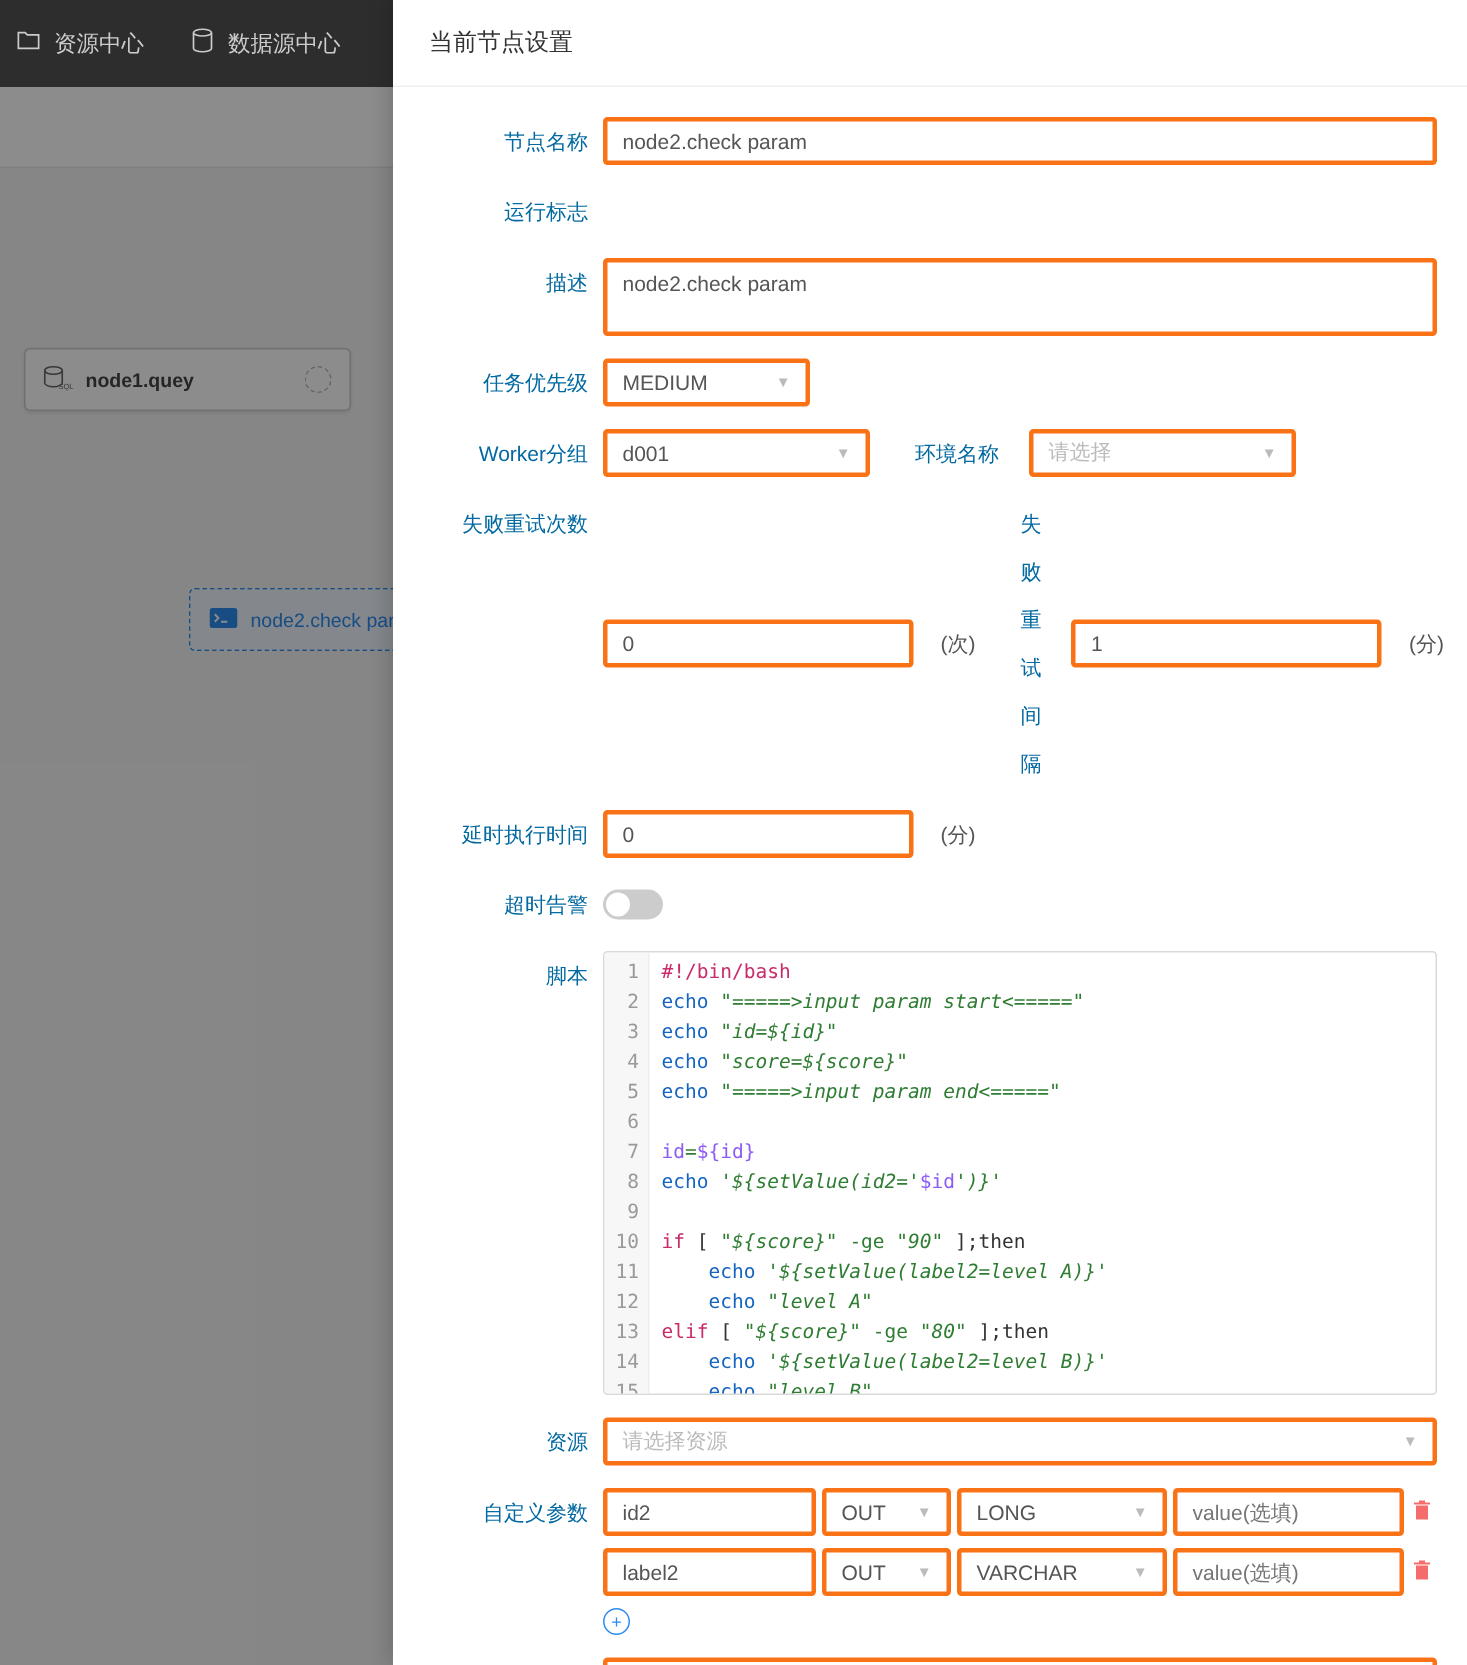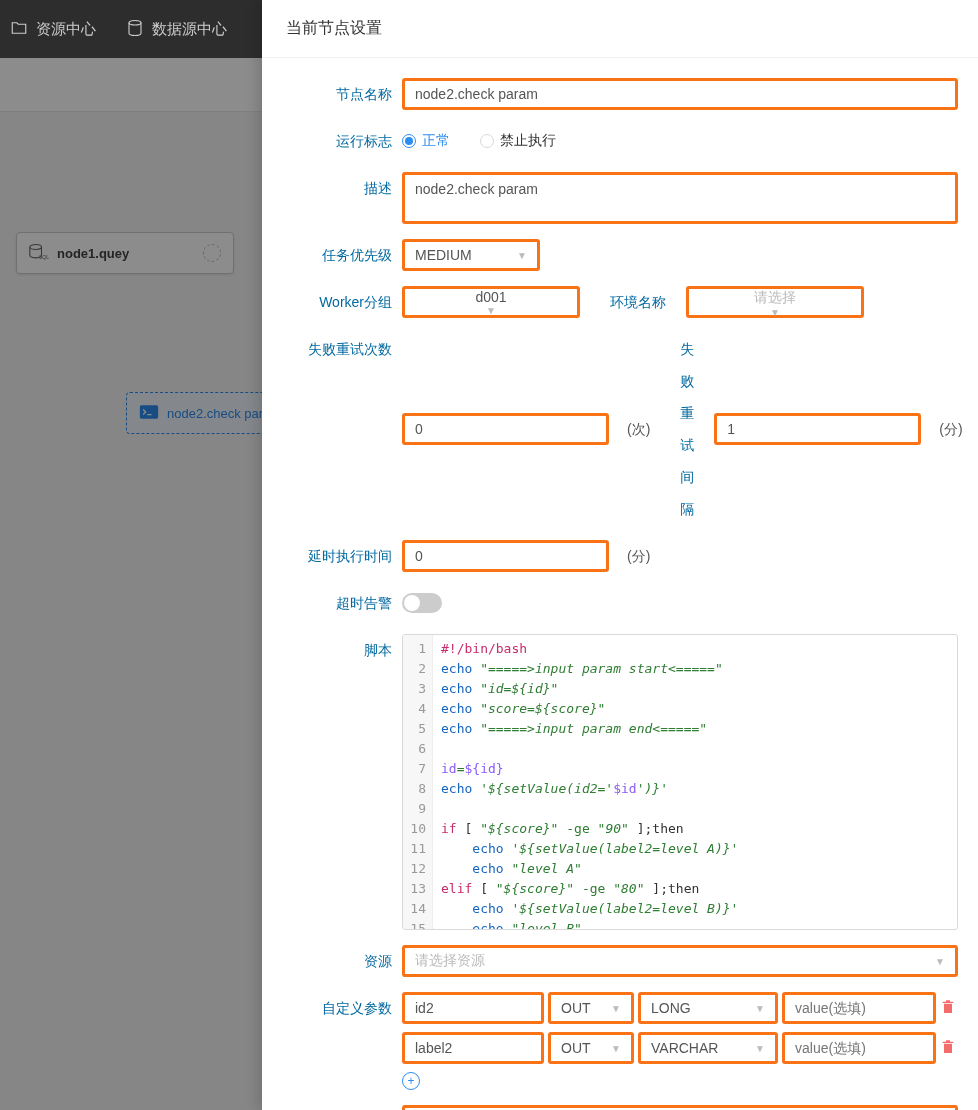--- a/index.html
+++ b/index.html
@@ -126,16 +126,6 @@
 
     <div class="form-row">
       <div class="form-label">运行标志</div>
-      <div class="form-control radio-group">
-        <div class="radio-item">
-          <span class="radio-dot checked"></span>
-          <span class="radio-label active">正常</span>
-        </div>
-        <div class="radio-item">
-          <span class="radio-dot"></span>
-          <span class="radio-label">禁止执行</span>
-        </div>
-      </div>
     </div>
 
     <div class="form-row">

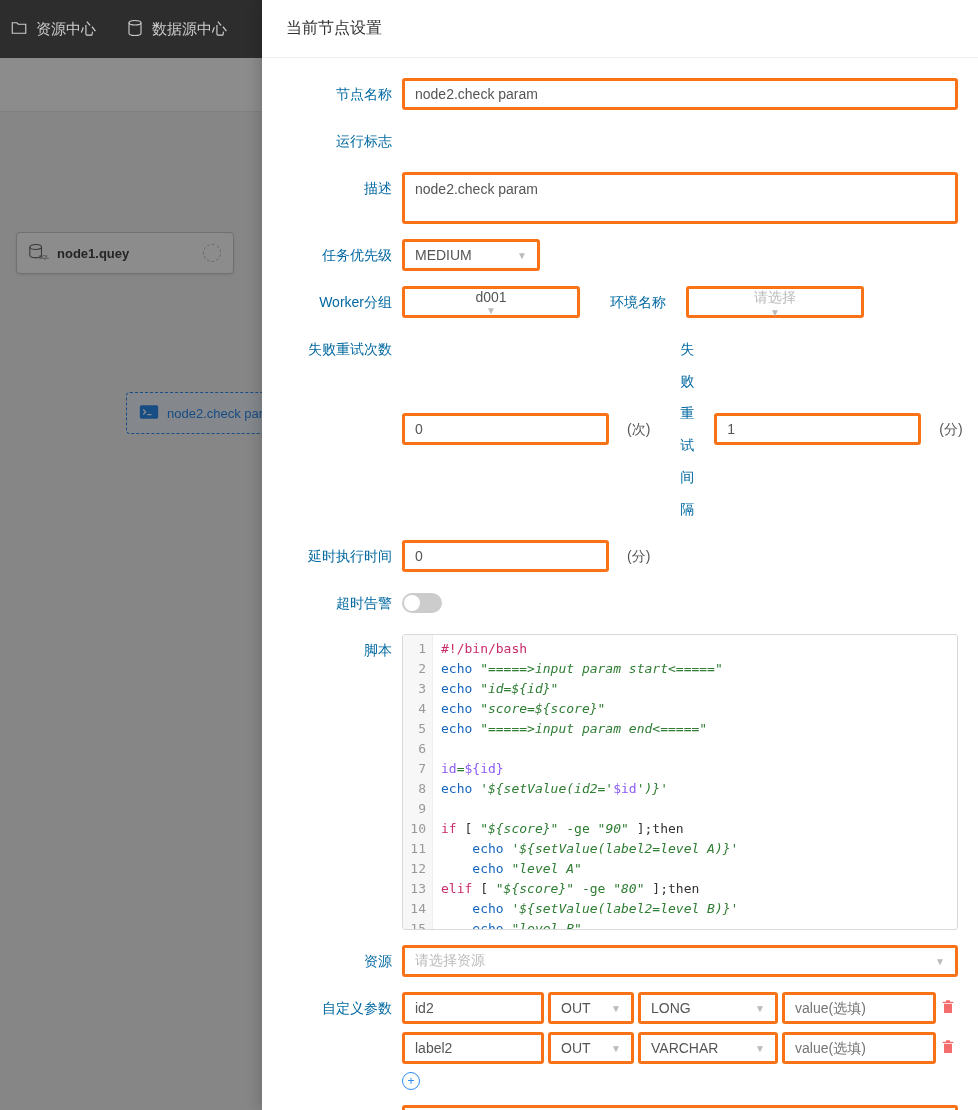--- a/index.html
+++ b/index.html
@@ -43,7 +43,7 @@
 
 .dual-row { display: flex; gap: 10px; align-items: center; }
 .dual-row .form-label.inner { width: auto; padding-left: 20px; }
-.dual-row .select, .dual-row .num-input { width: auto; flex-direction: column; }
+.dual-row .select, .dual-row .num-input { width: auto; }
 
 .unit { margin-left: 8px; color: #555; line-height: 32px; }
 

